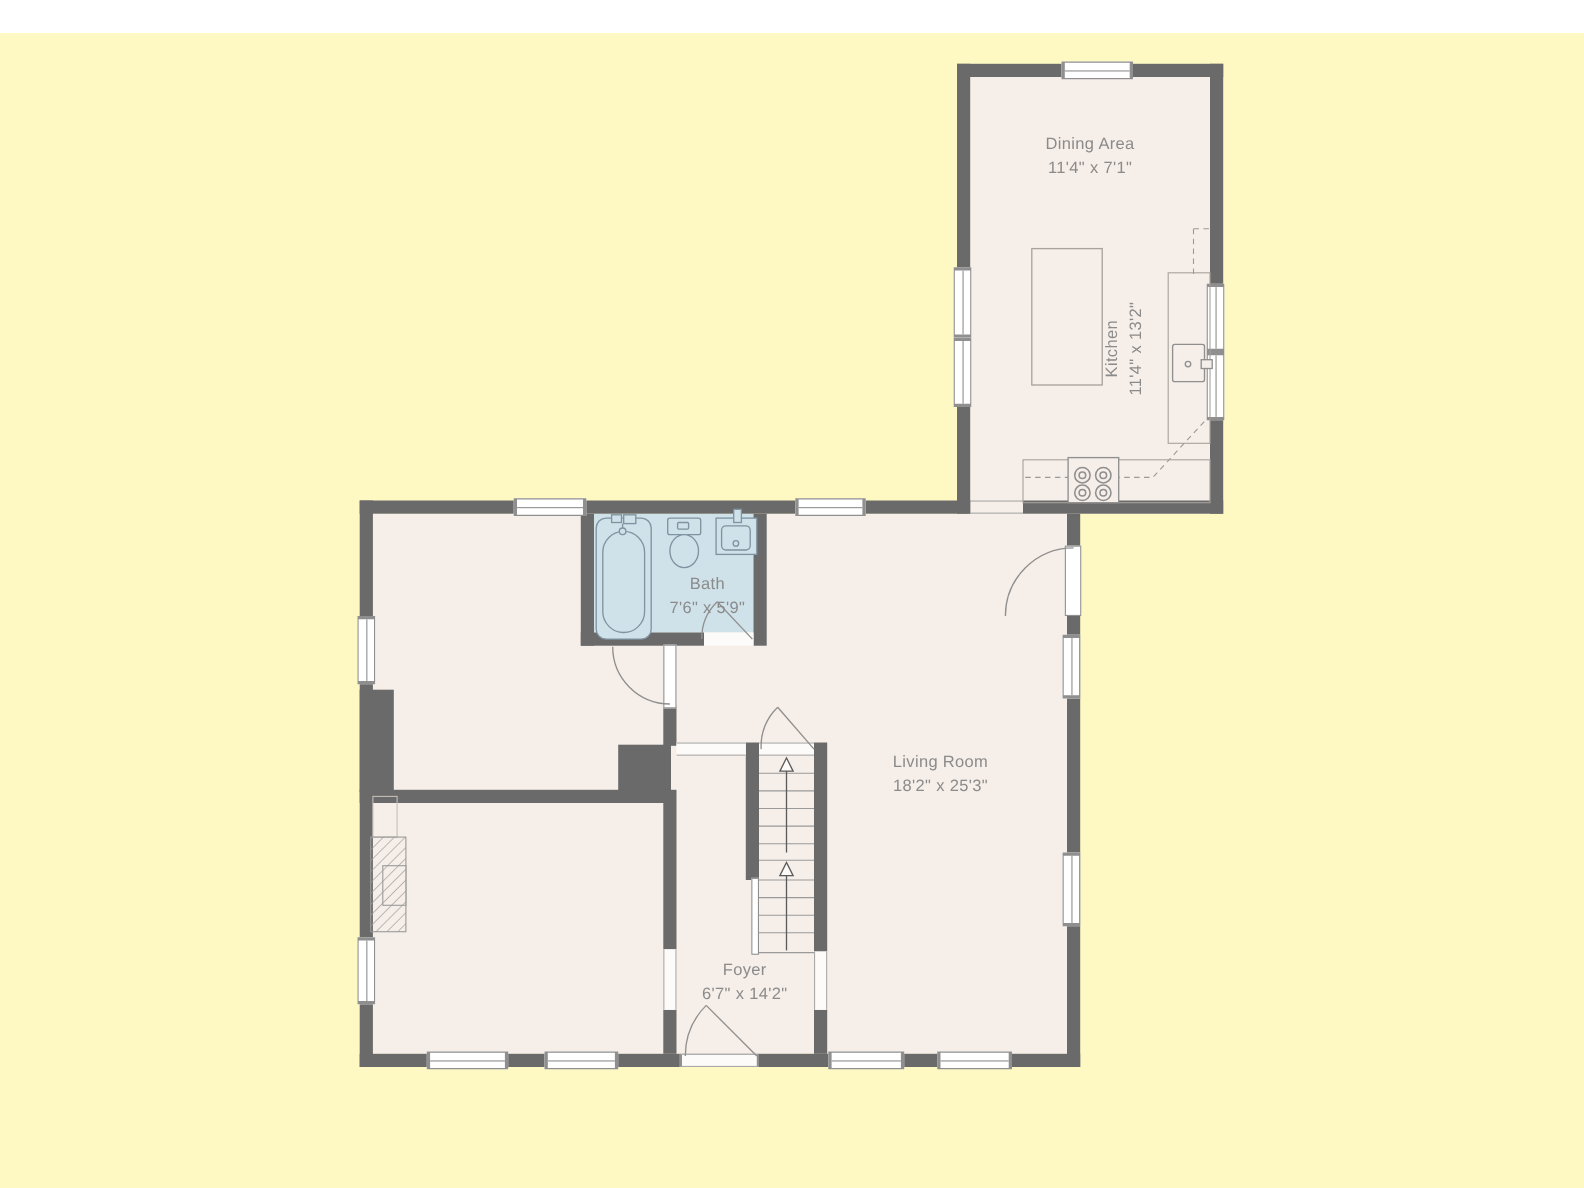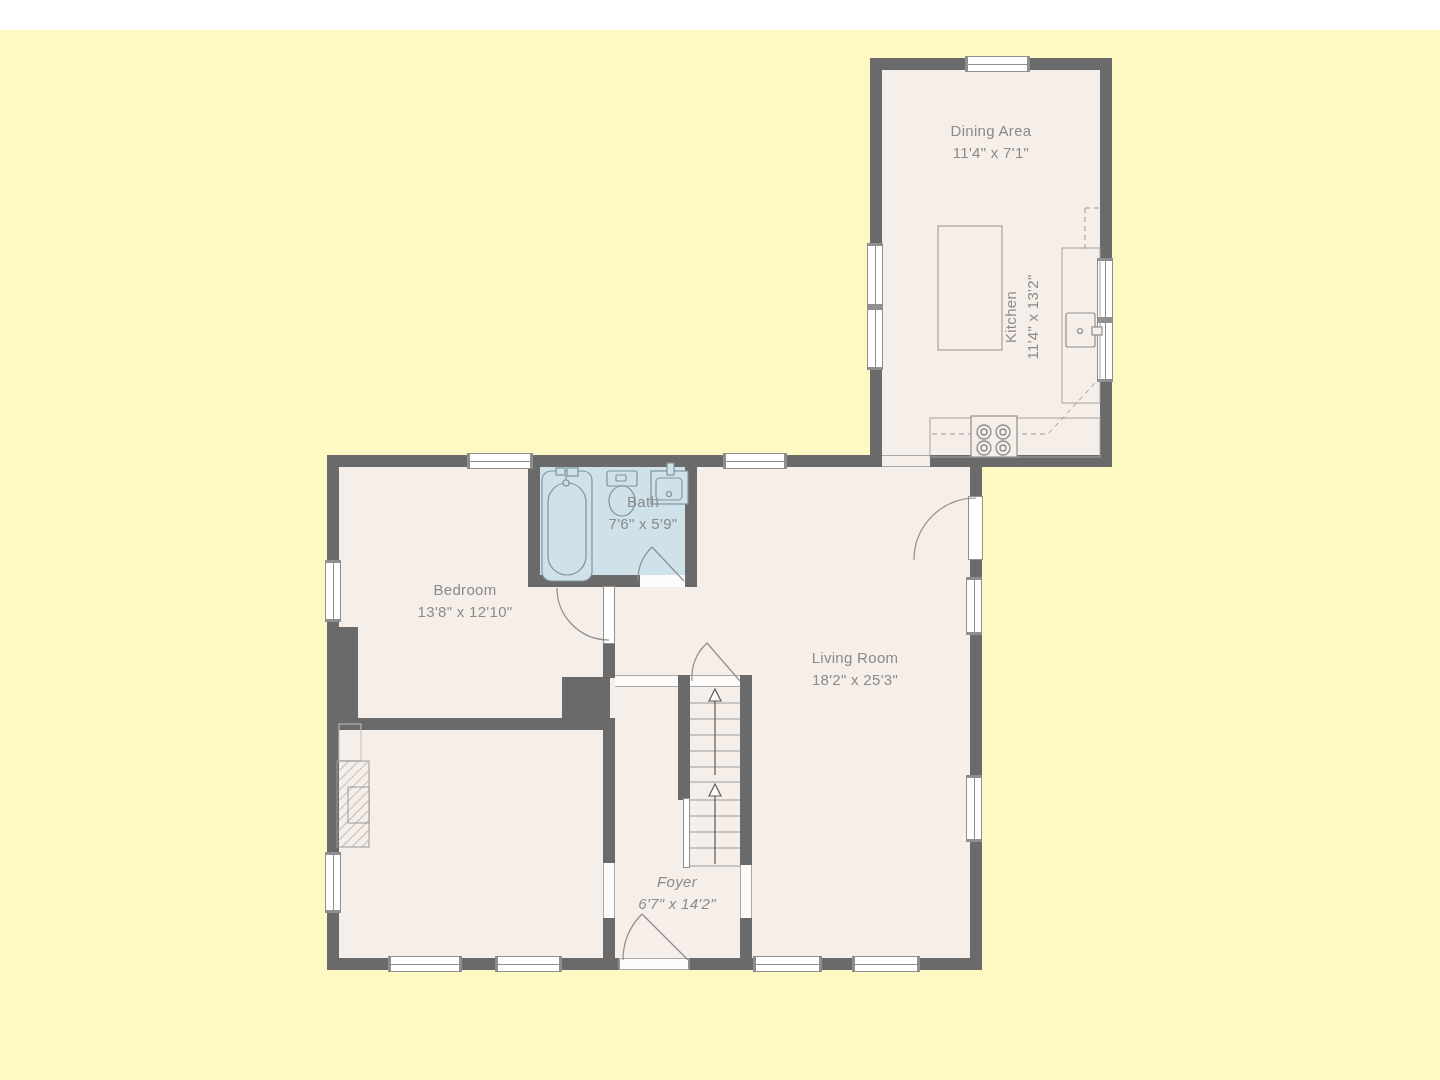--- a/index.html
+++ b/index.html
@@ -171,7 +171,7 @@
     <div>Kitchen</div>
     <div class="dims">11'4" x 13'2"</div>
   </div>
-  <div class="room-label" style="left:573px;top:461px;width:140px;">
+  <div class="room-label" style="left:573px;top:490px;width:140px;">
     <div>Bath</div>
     <div class="dims">7'6" x 5'9"</div>
   </div>

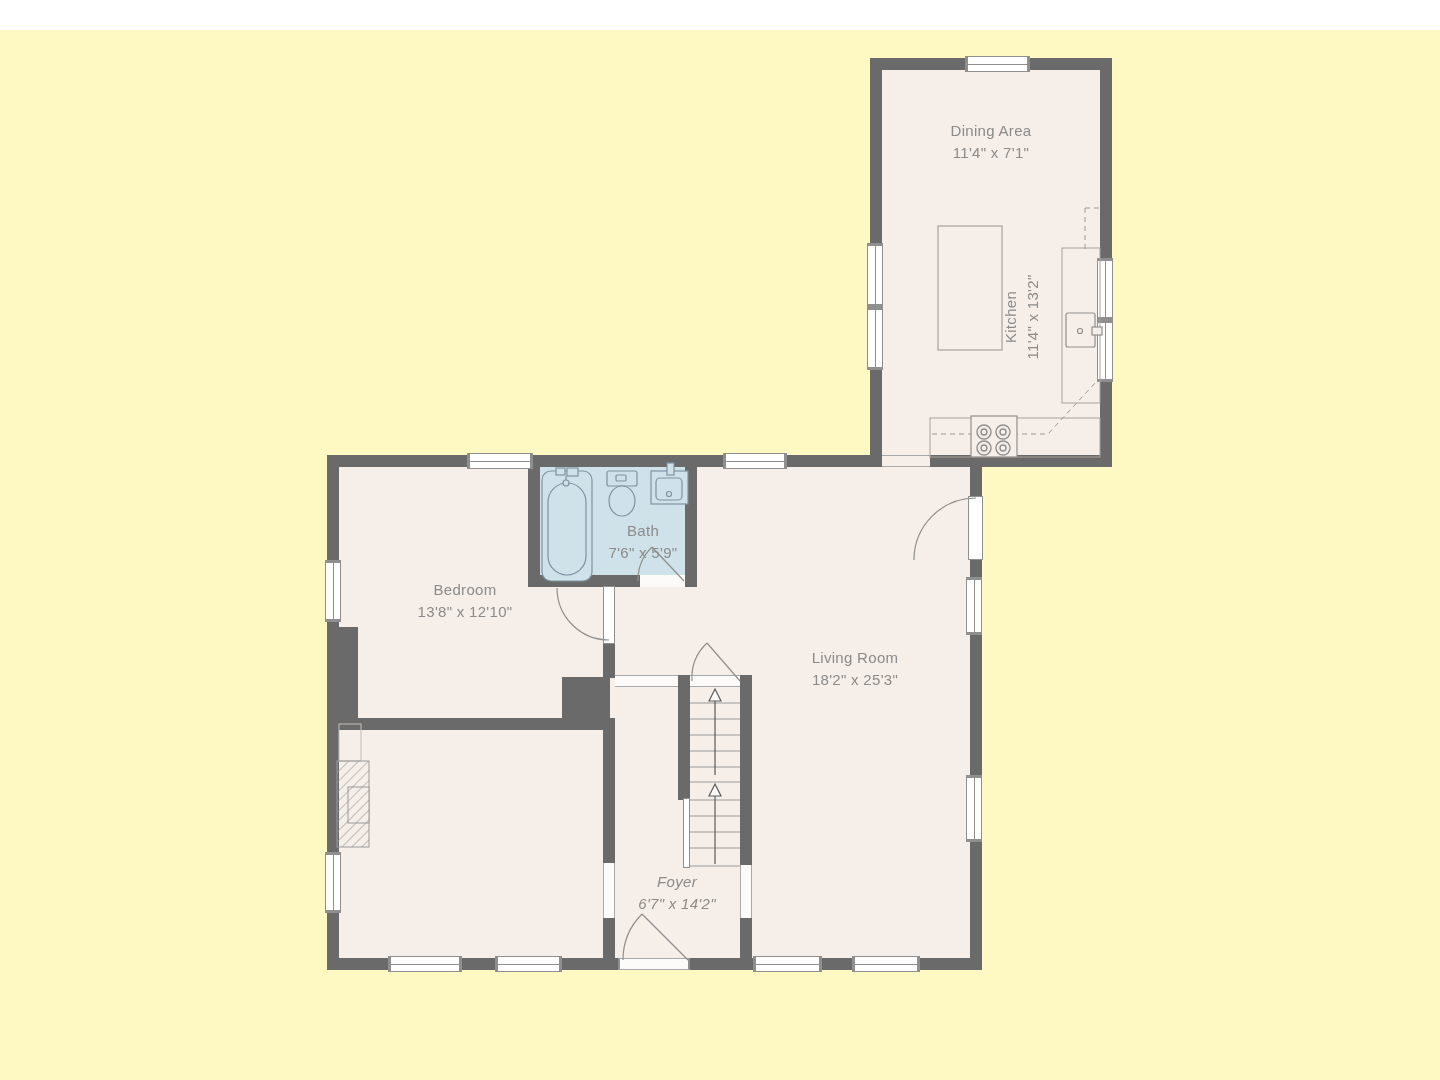--- a/index.html
+++ b/index.html
@@ -175,10 +175,6 @@
     <div>Bath</div>
     <div class="dims">7'6" x 5'9"</div>
   </div>
-  <div class="room-label" style="left:365px;top:549px;width:200px;">
-    <div>Bedroom</div>
-    <div class="dims">13'8" x 12'10"</div>
-  </div>
   <div class="room-label" style="left:755px;top:617px;width:200px;">
     <div>Living Room</div>
     <div class="dims">18'2" x 25'3"</div>

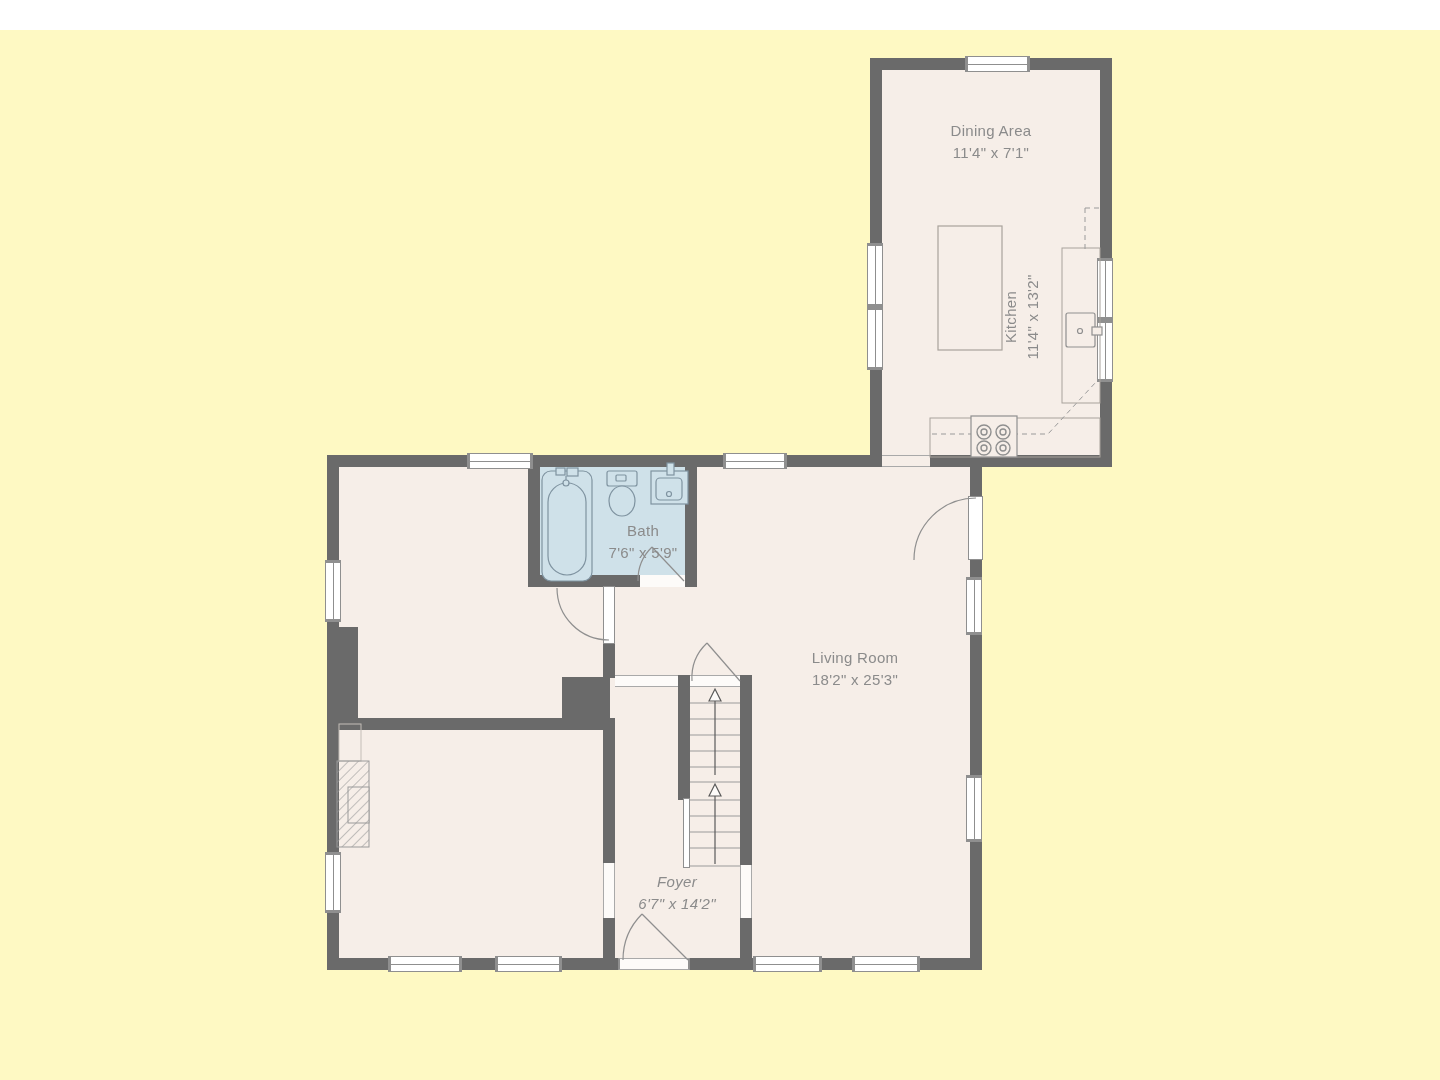--- a/index.html
+++ b/index.html
@@ -175,7 +175,7 @@
     <div>Bath</div>
     <div class="dims">7'6" x 5'9"</div>
   </div>
-  <div class="room-label" style="left:755px;top:617px;width:200px;">
+  <div class="room-label" style="left:755px;top:652px;width:200px;">
     <div>Living Room</div>
     <div class="dims">18'2" x 25'3"</div>
   </div>

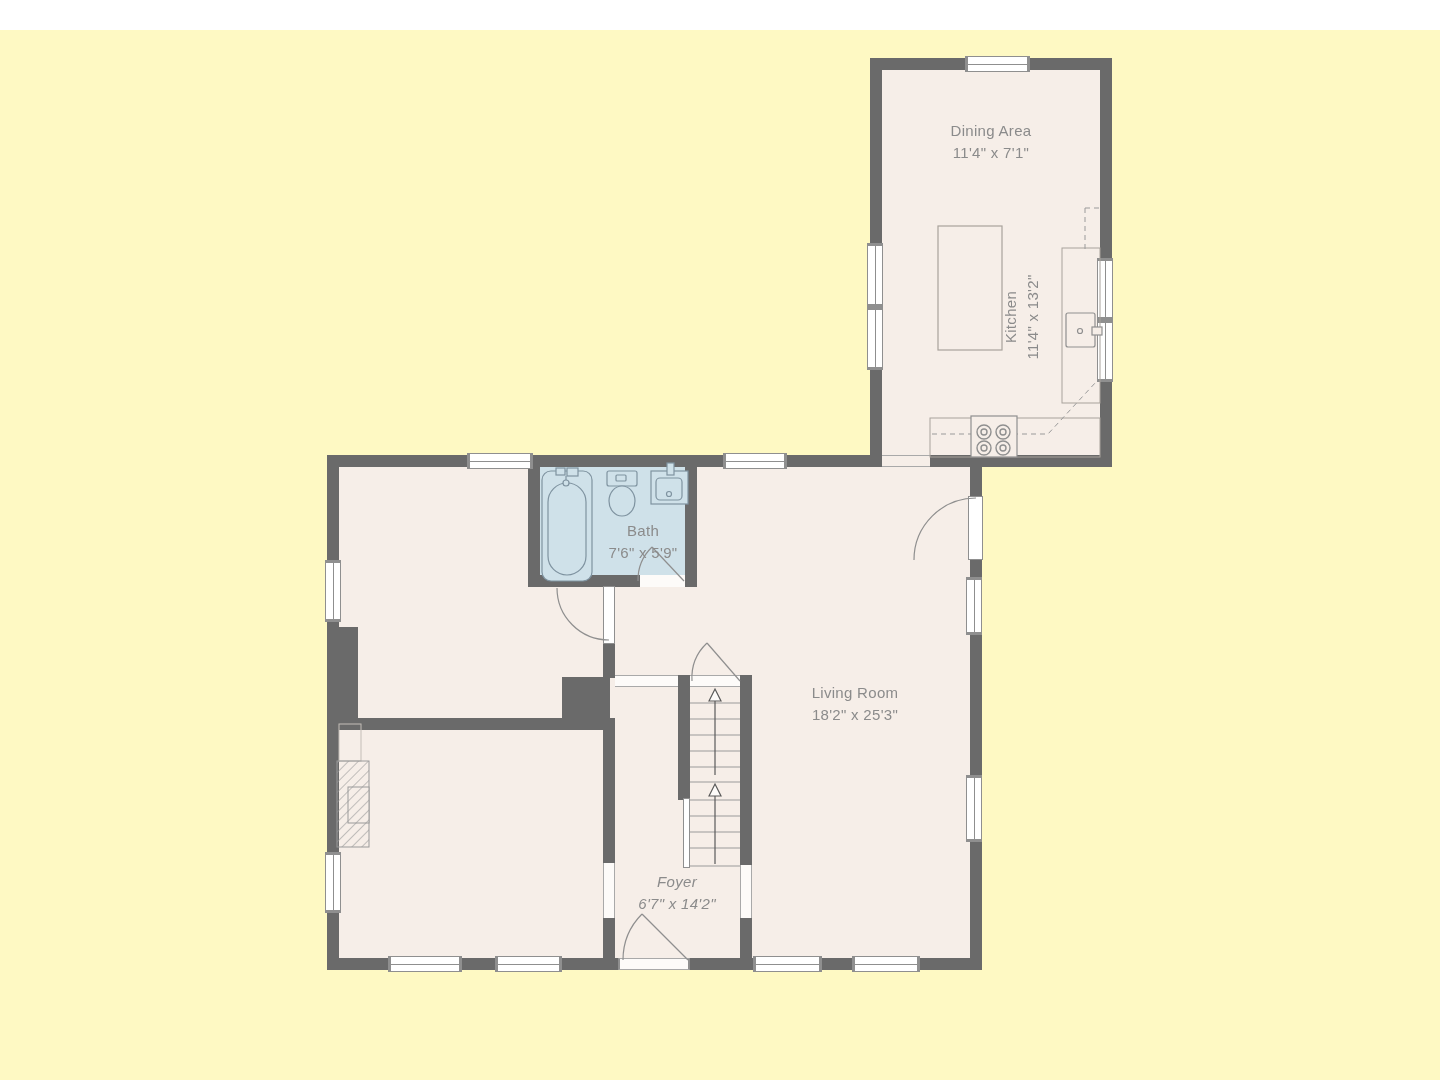--- a/index.html
+++ b/index.html
@@ -179,7 +179,7 @@
     <div>Living Room</div>
     <div class="dims">18'2" x 25'3"</div>
   </div>
-  <div class="room-label" style="left:577px;top:841px;width:200px;font-style:italic;">
+  <div class="room-label" style="left:577px;top:841px;width:200px;">
     <div>Foyer</div>
     <div class="dims">6'7" x 14'2"</div>
   </div>

